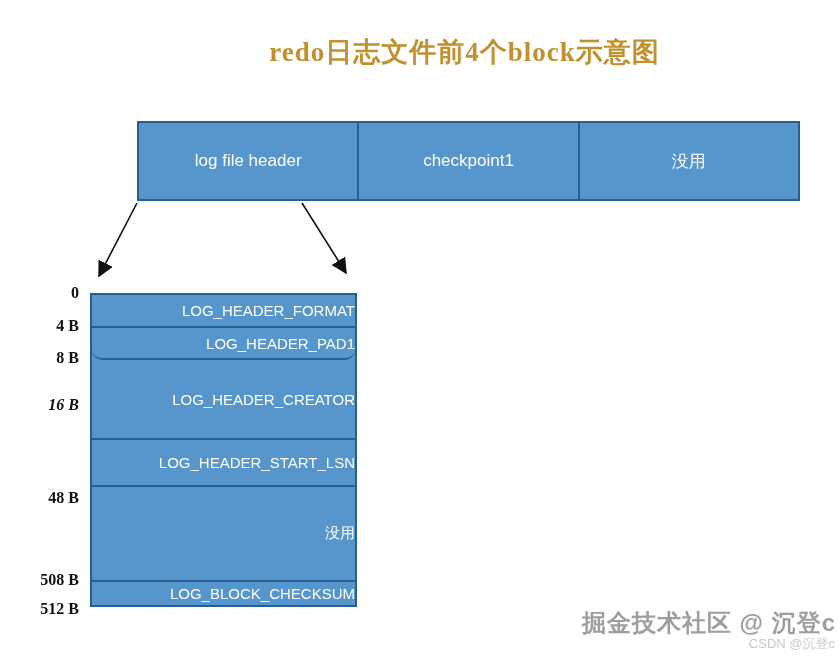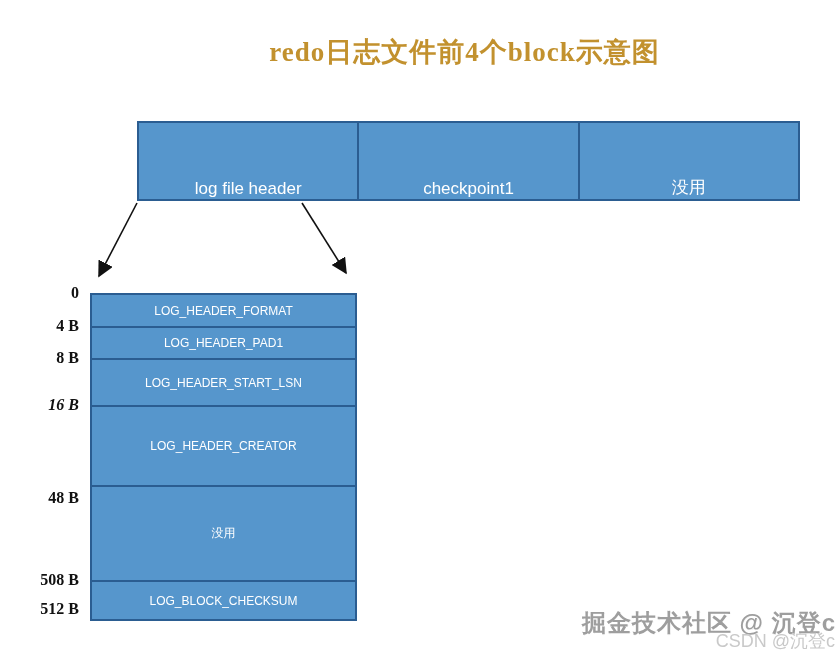--- a/index.html
+++ b/index.html
@@ -31,7 +31,7 @@
   }
   .bar-cell{
     flex:1;
-    display:flex;align-items:flex-end;justify-content:center;
+    display:flex;align-items:center;justify-content:center;
     border-right:2px solid var(--block-border,#2B5D91);
     color:#ffffff;
     font-size:17px;

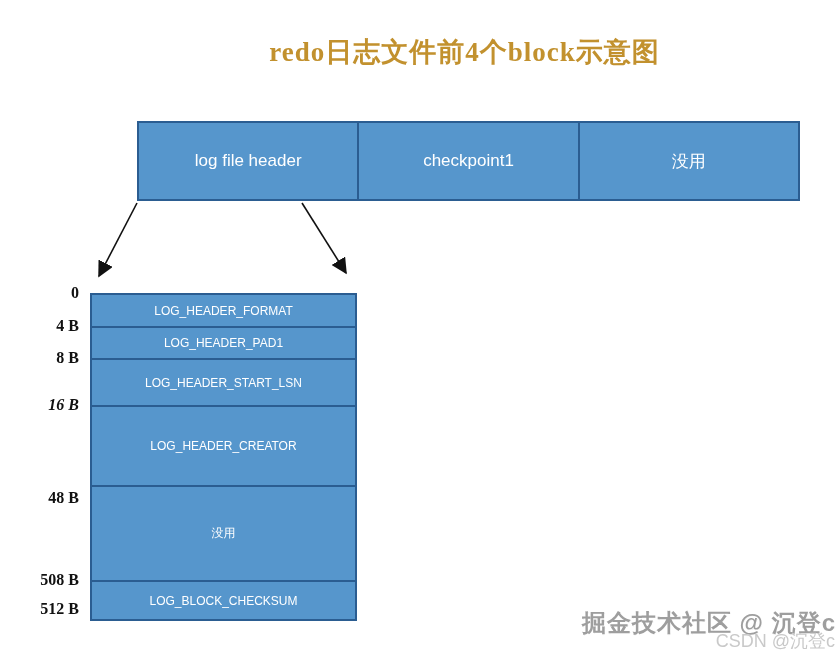--- a/index.html
+++ b/index.html
@@ -51,10 +51,10 @@
   }
   .detail-row{
     box-sizing:border-box;
-    display:flex;align-items:center;justify-content:center;
+    display:flex;align-items:center;justify-content:flex-end;
     border-bottom:2px solid var(--block-border,#2B5D91);
     color:#ffffff;
-    font-size:12px;
+    font-size:15px;
   }
   .detail-row:last-child{border-bottom:none;}
   .offset-column{

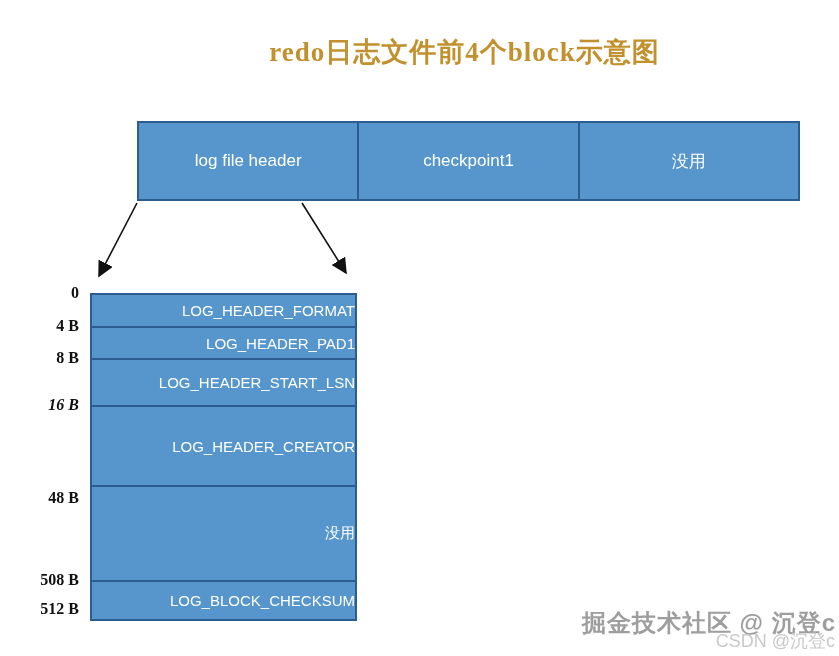--- a/index.html
+++ b/index.html
@@ -133,7 +133,7 @@
       <div class="detail-row" style="height: 33px;">
         <span>LOG_HEADER_FORMAT</span>
       </div>
-      <div class="detail-row" style="height: 32px;">
+      <div class="detail-row" style="height: 32px; border-radius: 10px;">
         <span>LOG_HEADER_PAD1</span>
       </div>
       <div class="detail-row" style="height: 47px;">

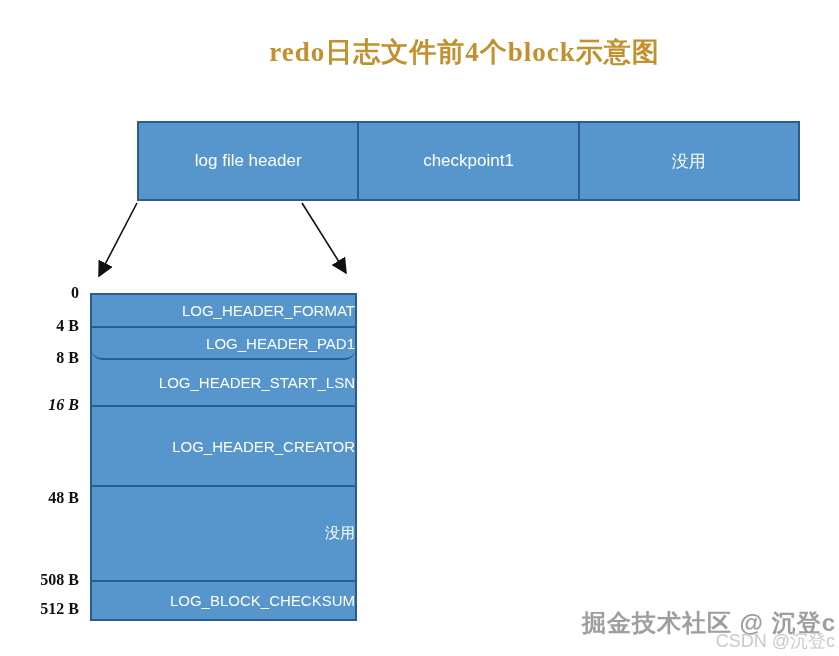--- a/index.html
+++ b/index.html
@@ -136,11 +136,11 @@
       <div class="detail-row" style="height: 32px; border-radius: 10px;">
         <span>LOG_HEADER_PAD1</span>
       </div>
+      <div class="detail-row" style="height: 80px;">
+        <span>LOG_HEADER_CREATOR</span>
+      </div>
       <div class="detail-row" style="height: 47px;">
         <span>LOG_HEADER_START_LSN</span>
-      </div>
-      <div class="detail-row" style="height: 80px;">
-        <span>LOG_HEADER_CREATOR</span>
       </div>
       <div class="detail-row" style="height: 95px;">
         <span>没用</span>

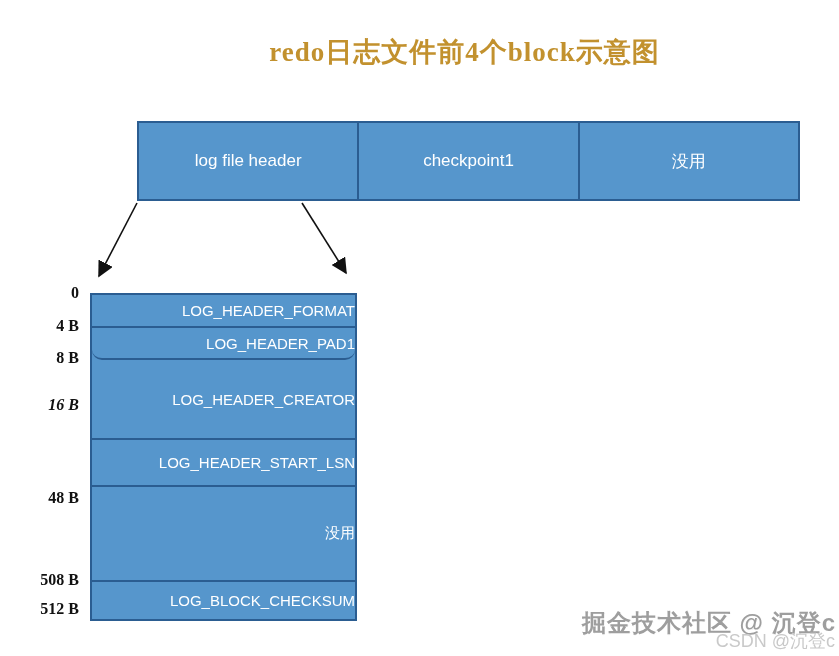--- a/index.html
+++ b/index.html
@@ -145,7 +145,7 @@
       <div class="detail-row" style="height: 95px;">
         <span>没用</span>
       </div>
-      <div class="detail-row" style="height: 37px; border-radius: 9px;">
+      <div class="detail-row" style="height: 23px; border-radius: 9px;">
         <span>LOG_BLOCK_CHECKSUM</span>
       </div>
     </div>

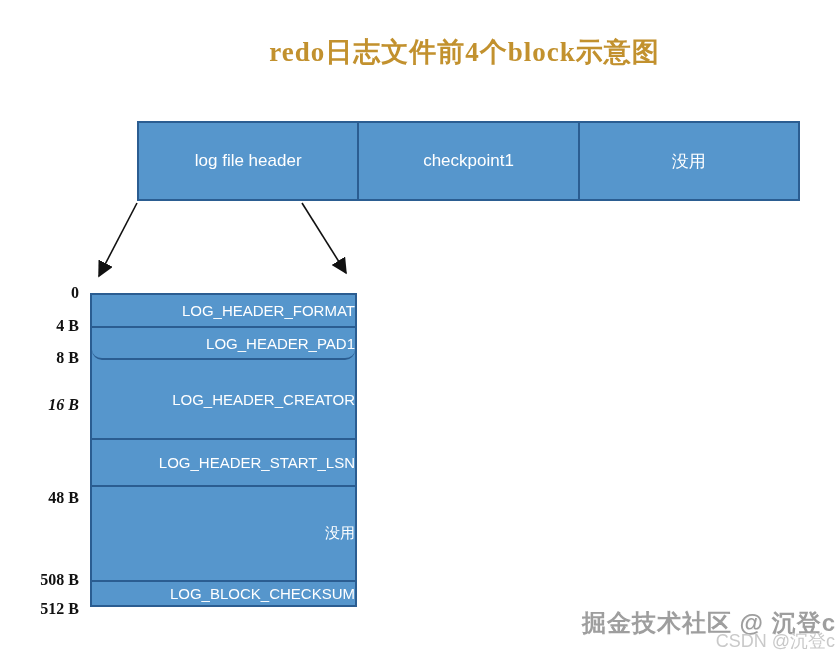--- a/index.html
+++ b/index.html
@@ -85,7 +85,7 @@
   .watermark-2{
     position:absolute;
     right:4px;bottom:3px;
-    font-size:18px;
+    font-size:13px;
     color:var(--wm2-color,#c9c9c9);
     text-shadow:1px 1px 0 #ffffff;
   }

